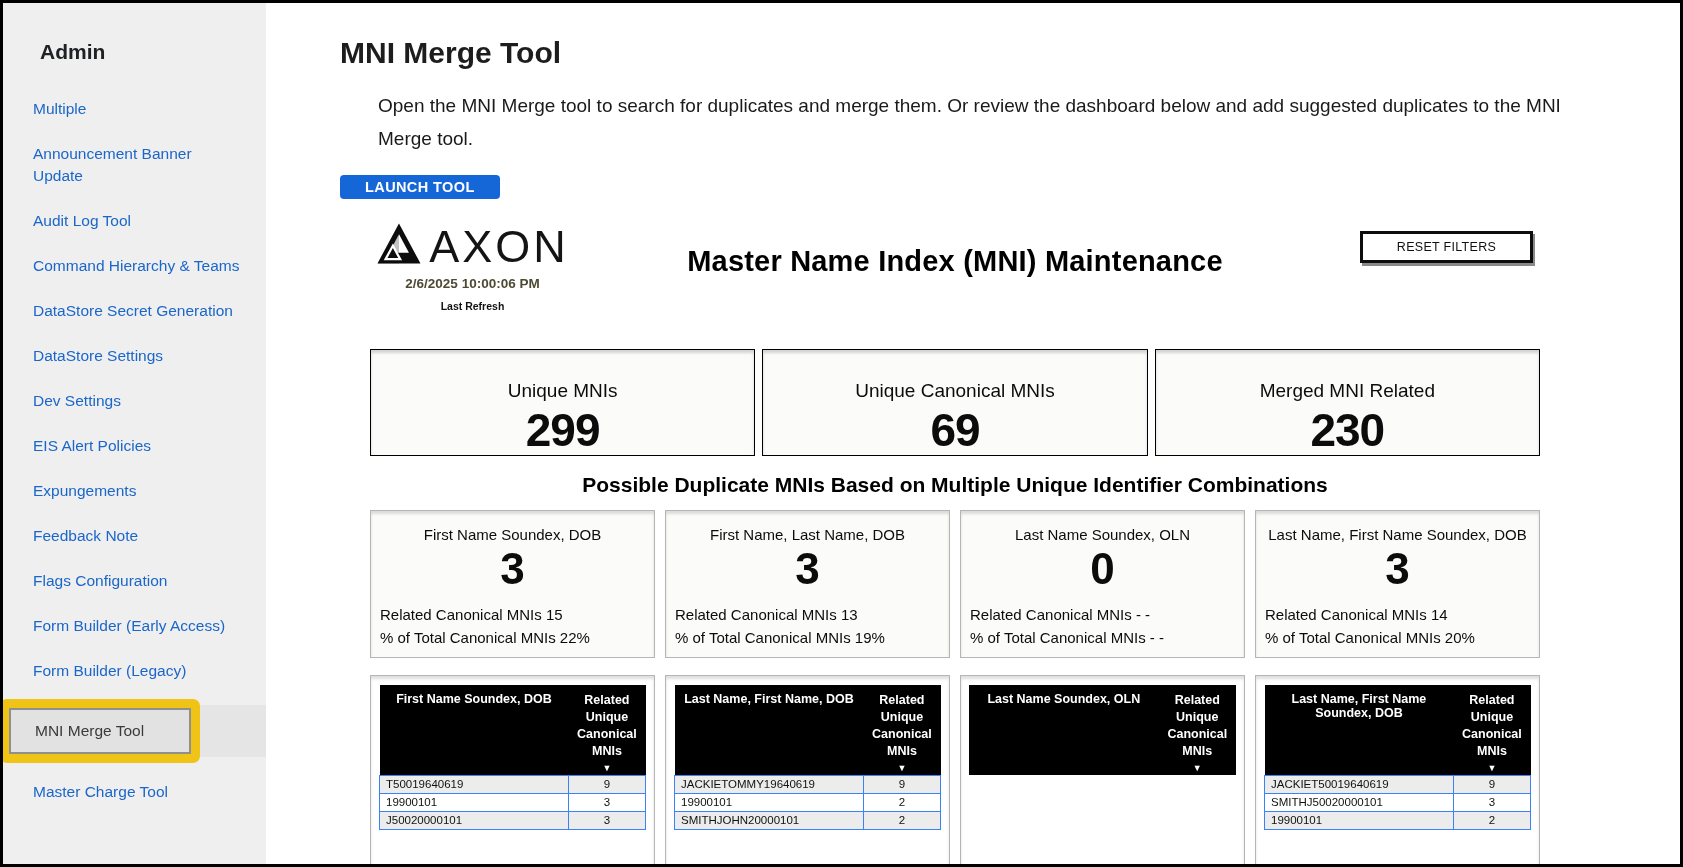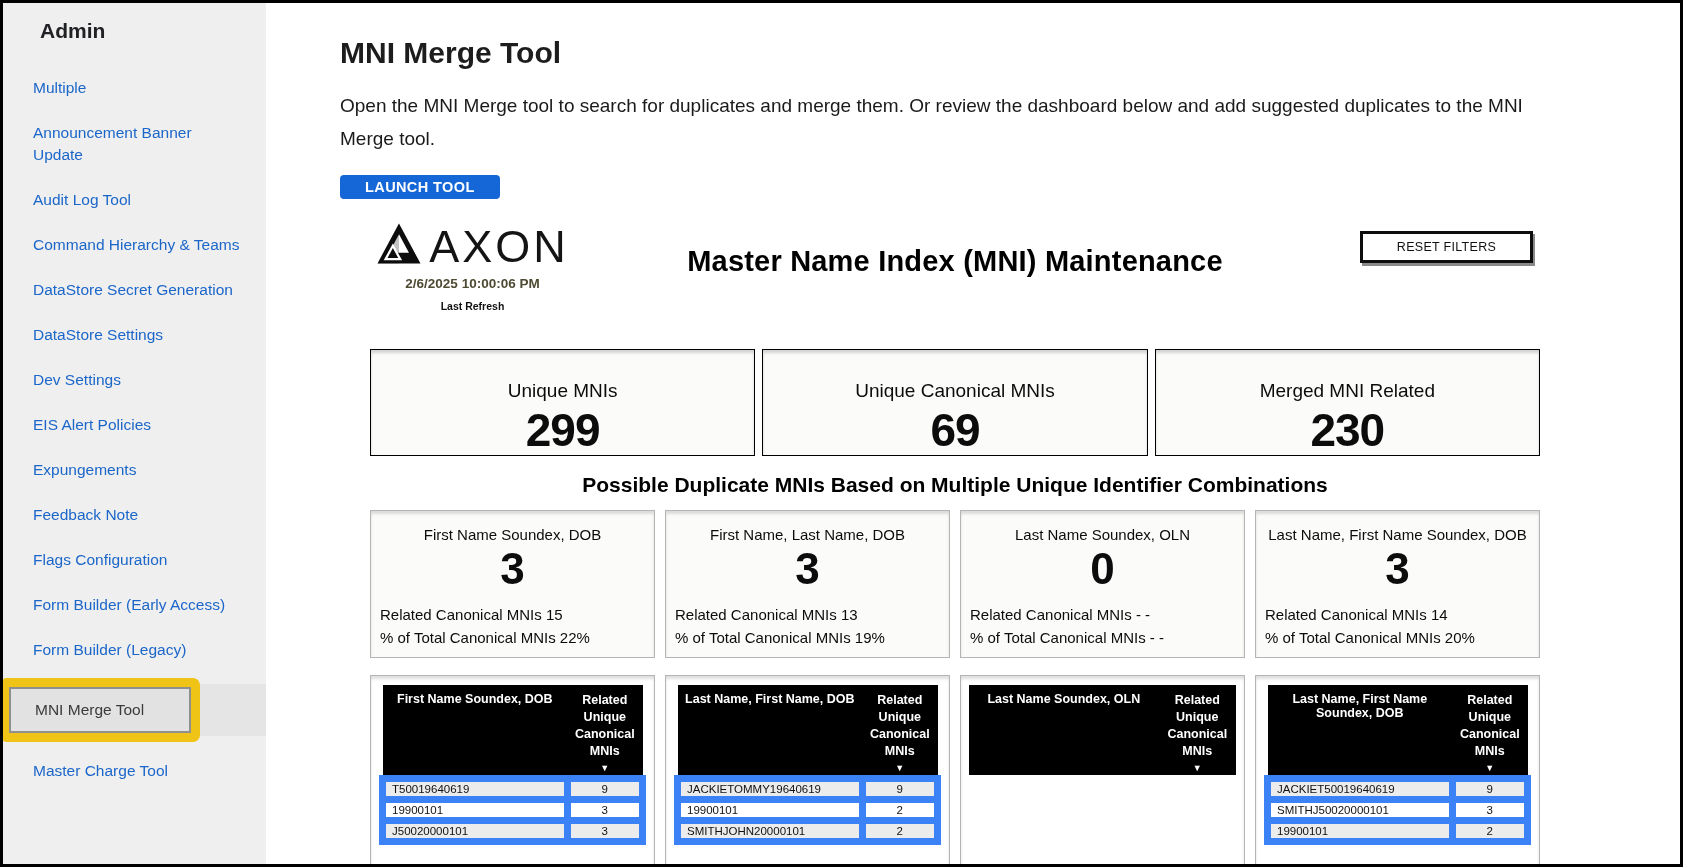--- a/index.html
+++ b/index.html
@@ -12,7 +12,7 @@
   
   .sidebar {
     position:absolute; left:0; top:0; bottom:0; width:263px;
-    background:#efeff0; padding-top:16px;
+    background:#efeff0; padding-top:37px;
   }
   .admin-title { font-size:21px; font-weight:bold; color:#202124; padding-left:37px; margin-bottom:34px; }
   .nav-item {

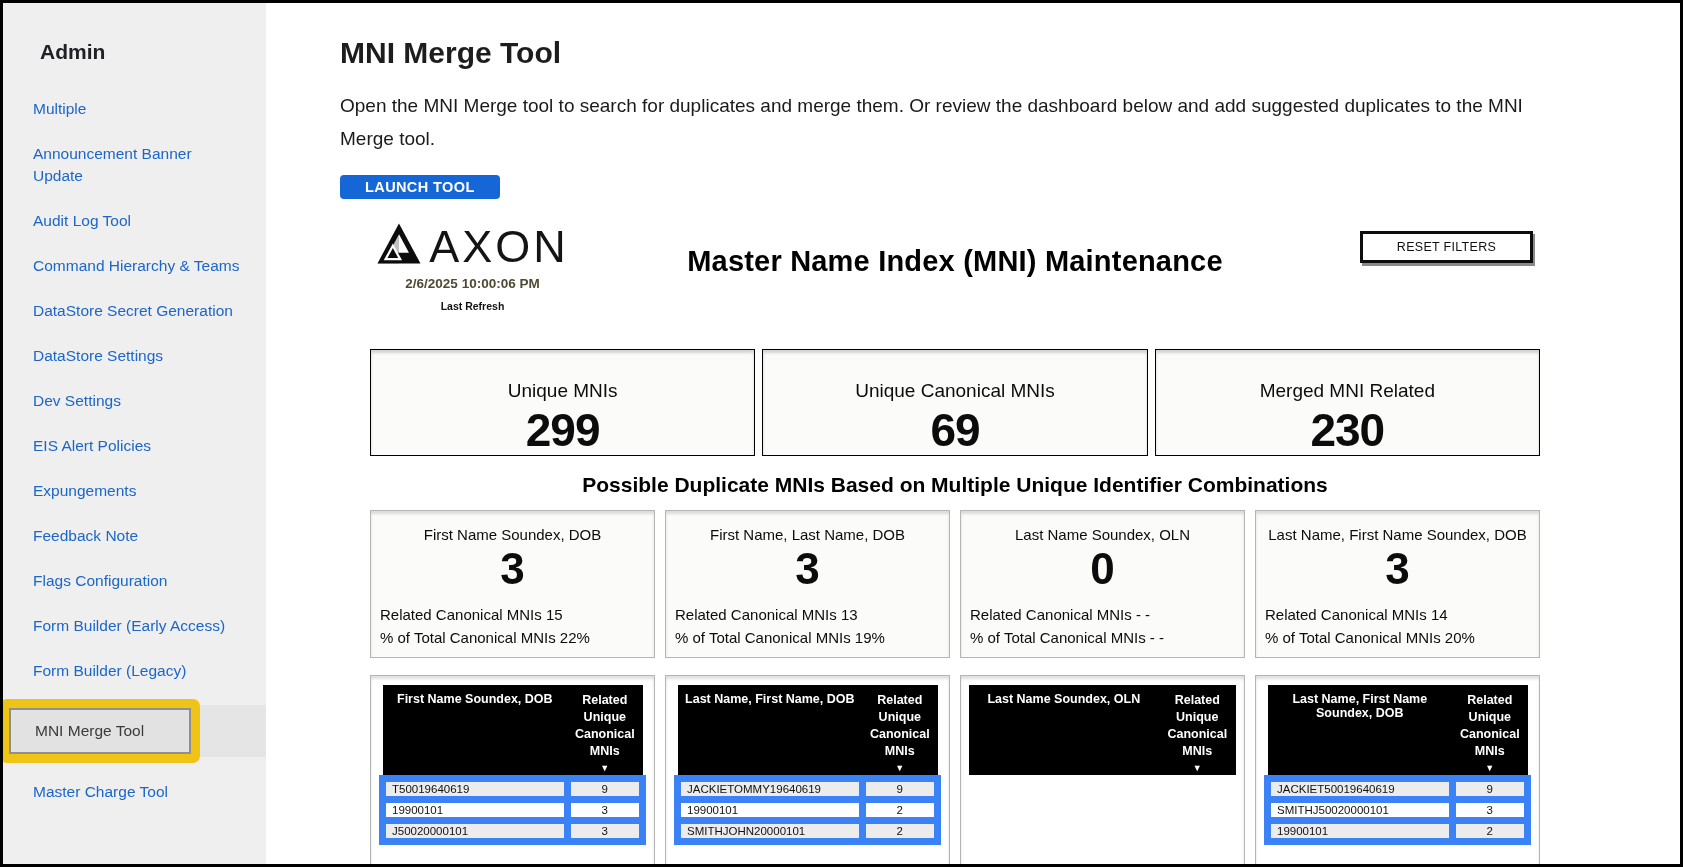--- a/index.html
+++ b/index.html
@@ -37,7 +37,7 @@
   
   .main { position:absolute; left:337px; top:0; width:1340px; }
   .page-title { font-size:30px; font-weight:bold; color:#1d1d1d; margin-top:33px; }
-  .page-desc { font-size:19px; color:#1a1a1a; line-height:1.72; margin-top:20px; width:1190px; }
+  .page-desc { font-size:19px; color:#1a1a1a; line-height:1.72; margin-top:20px; width:1190px;margin-left:38px; }
   .launch-btn {
     margin-top:20px; background:#1566d6; color:#fff; border:none; border-radius:4px;
     font-family:"Liberation Sans", sans-serif;

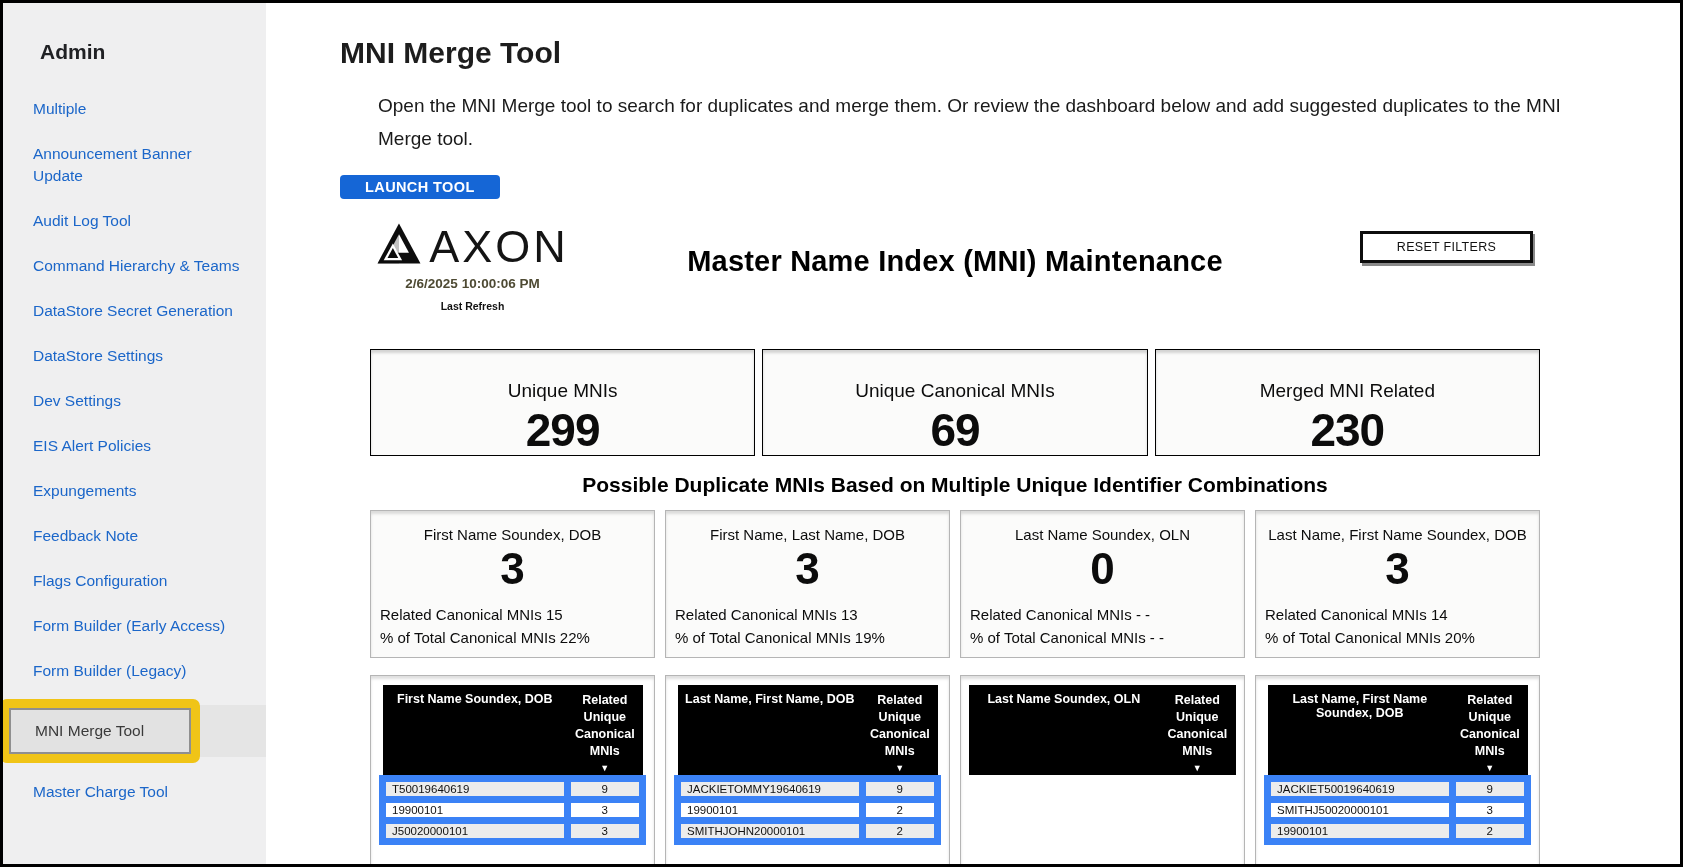--- a/index.html
+++ b/index.html
@@ -93,7 +93,7 @@
   th.c2 { width:29%; text-align:center; padding-left:2px; padding-right:2px; line-height:1.35; }
   .sort-arrow { display:block; font-size:9px; color:#fff; margin-top:2px; text-align:center; }
   table.mni tbody td {
-    border:7px solid #3b82f6; font-size:11.5px; color:#111;
+    border:1px solid #3b82f6; font-size:11.5px; color:#111;
     height:18px; padding:1px 6px; overflow:hidden; white-space:nowrap;
   }
   table.mni tbody td.val { text-align:center; padding:1px 2px; }

